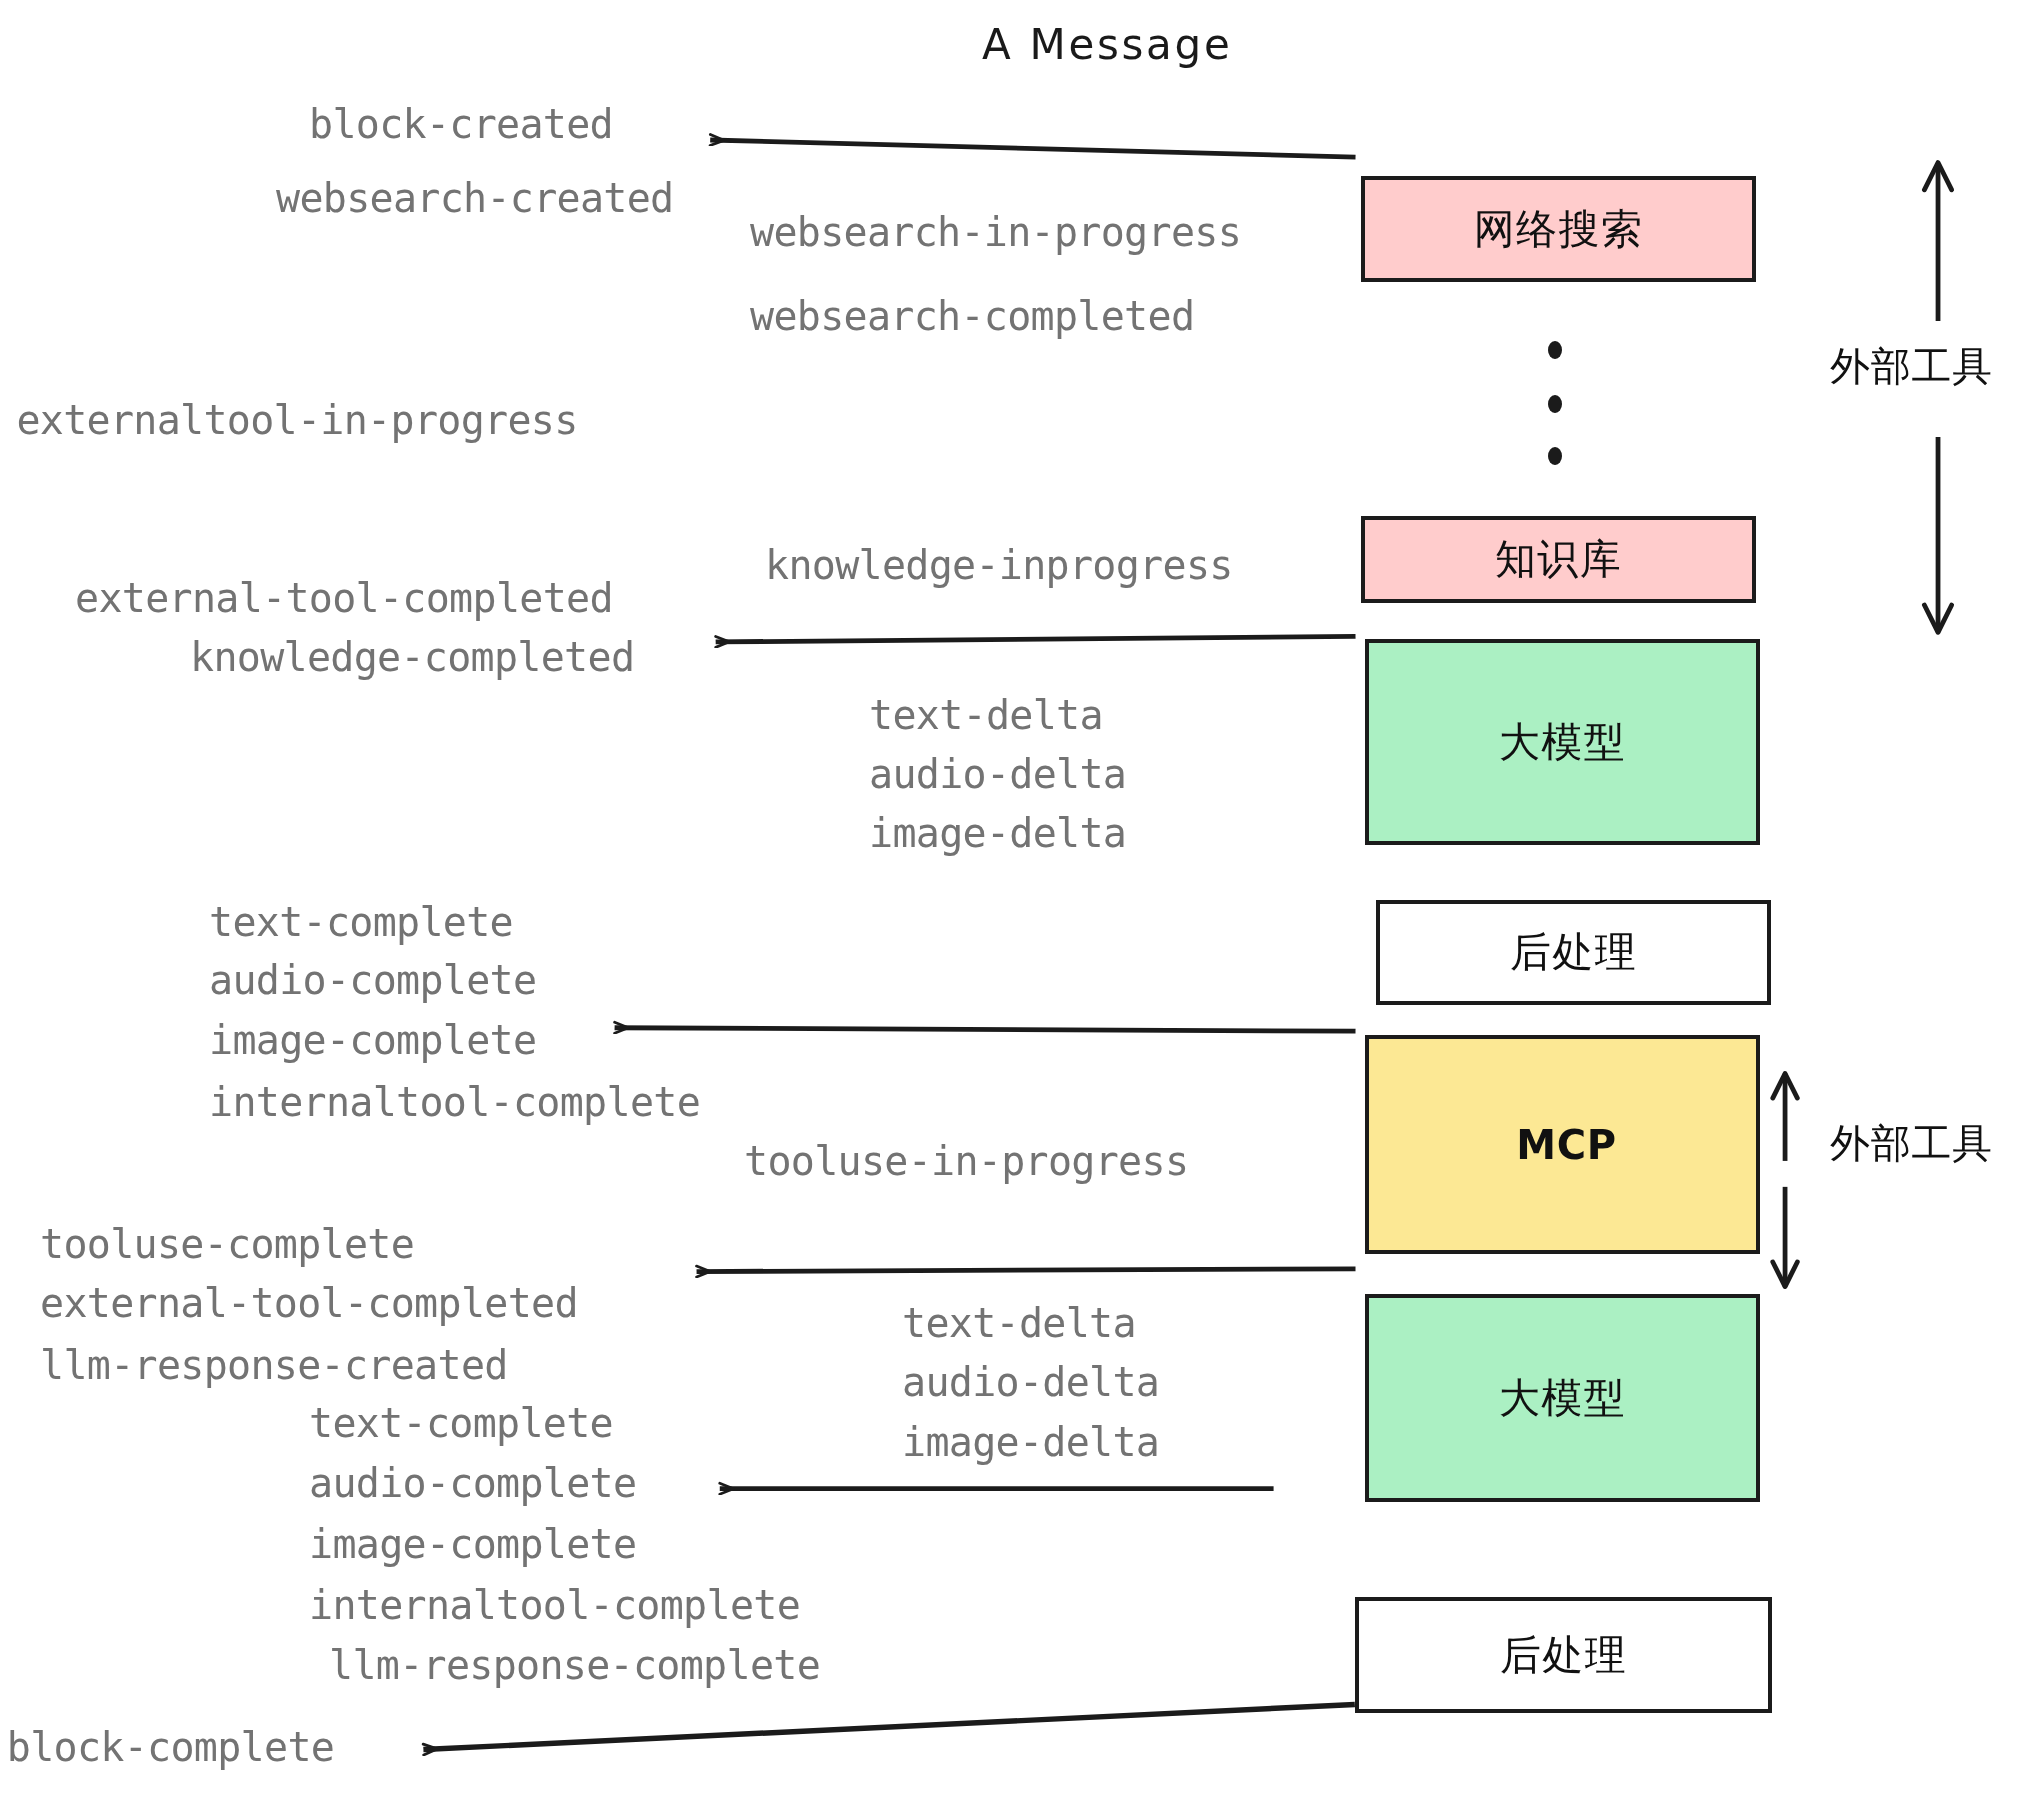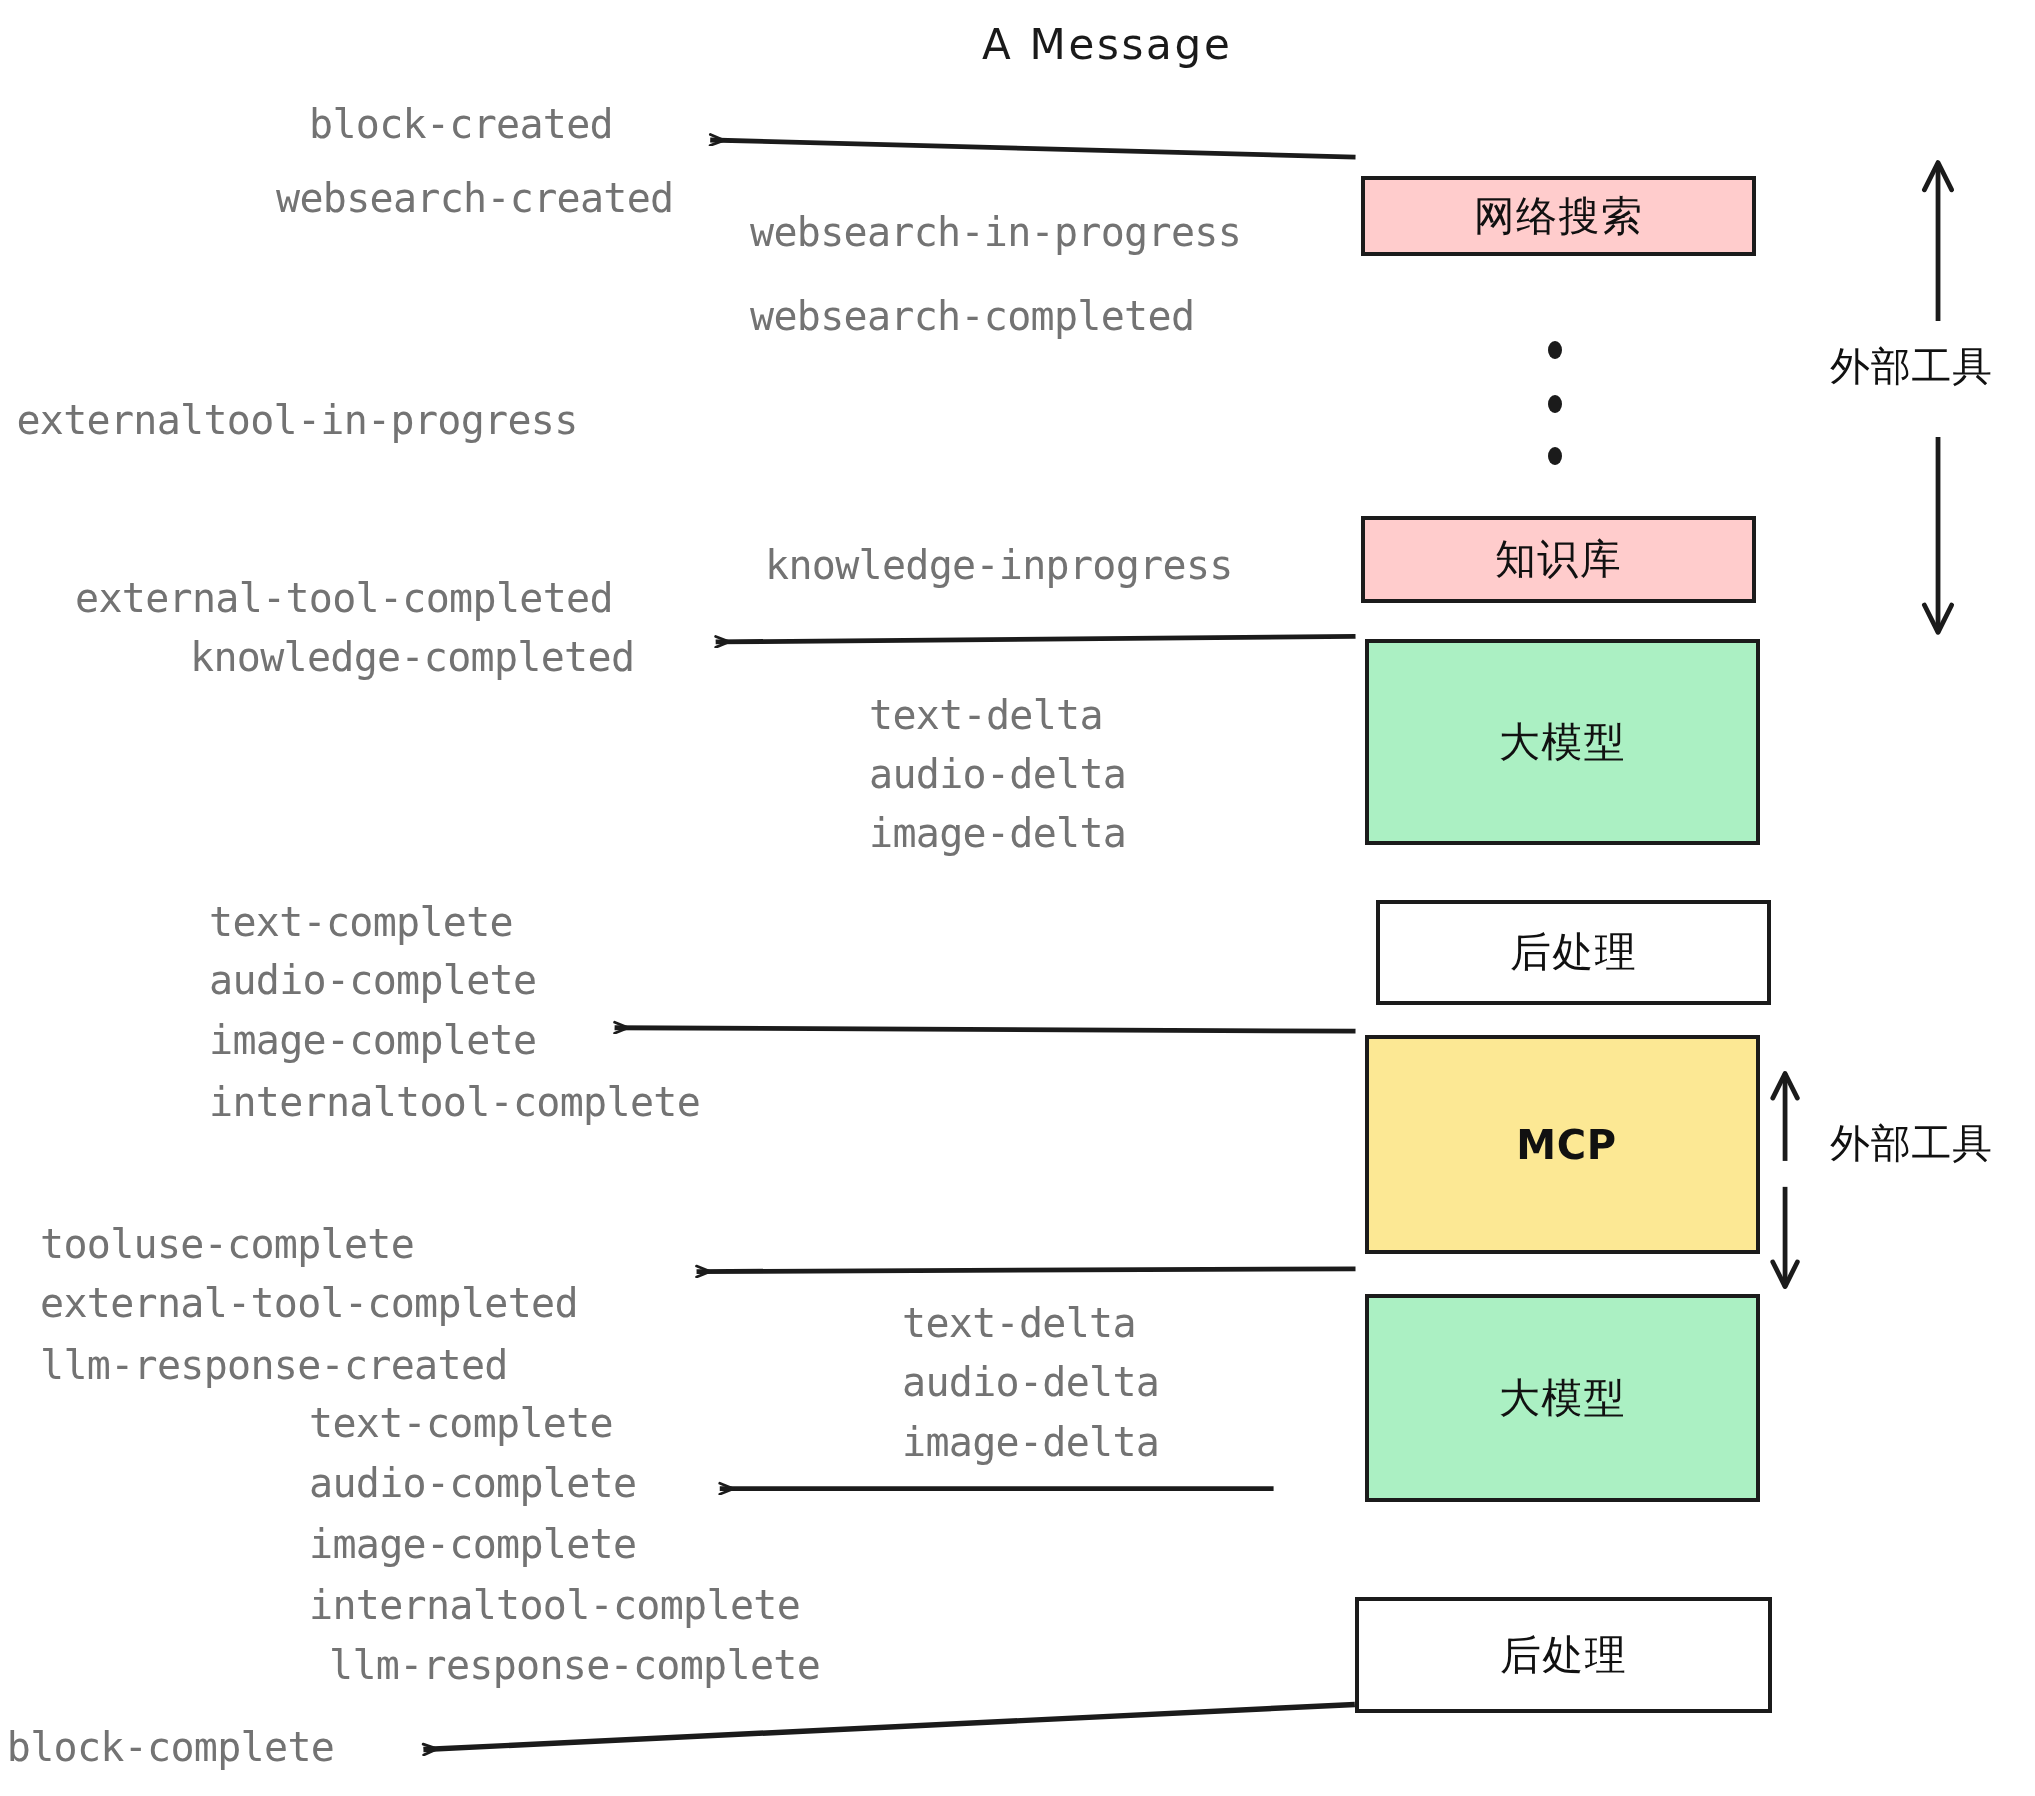--- a/index.html
+++ b/index.html
@@ -101,7 +101,7 @@
 
   <div class="title" style="left:982px; top:20px;">A Message</div>
 
-  <div class="box" style="left:1361px; top:176px; width:395px; height:80px; background:#FFCCCC;">
+  <div class="box" style="left:1361px; top:176px; width:395px; height:106px; background:#FFCCCC;">
     <span>网络搜索</span>
   </div>
 

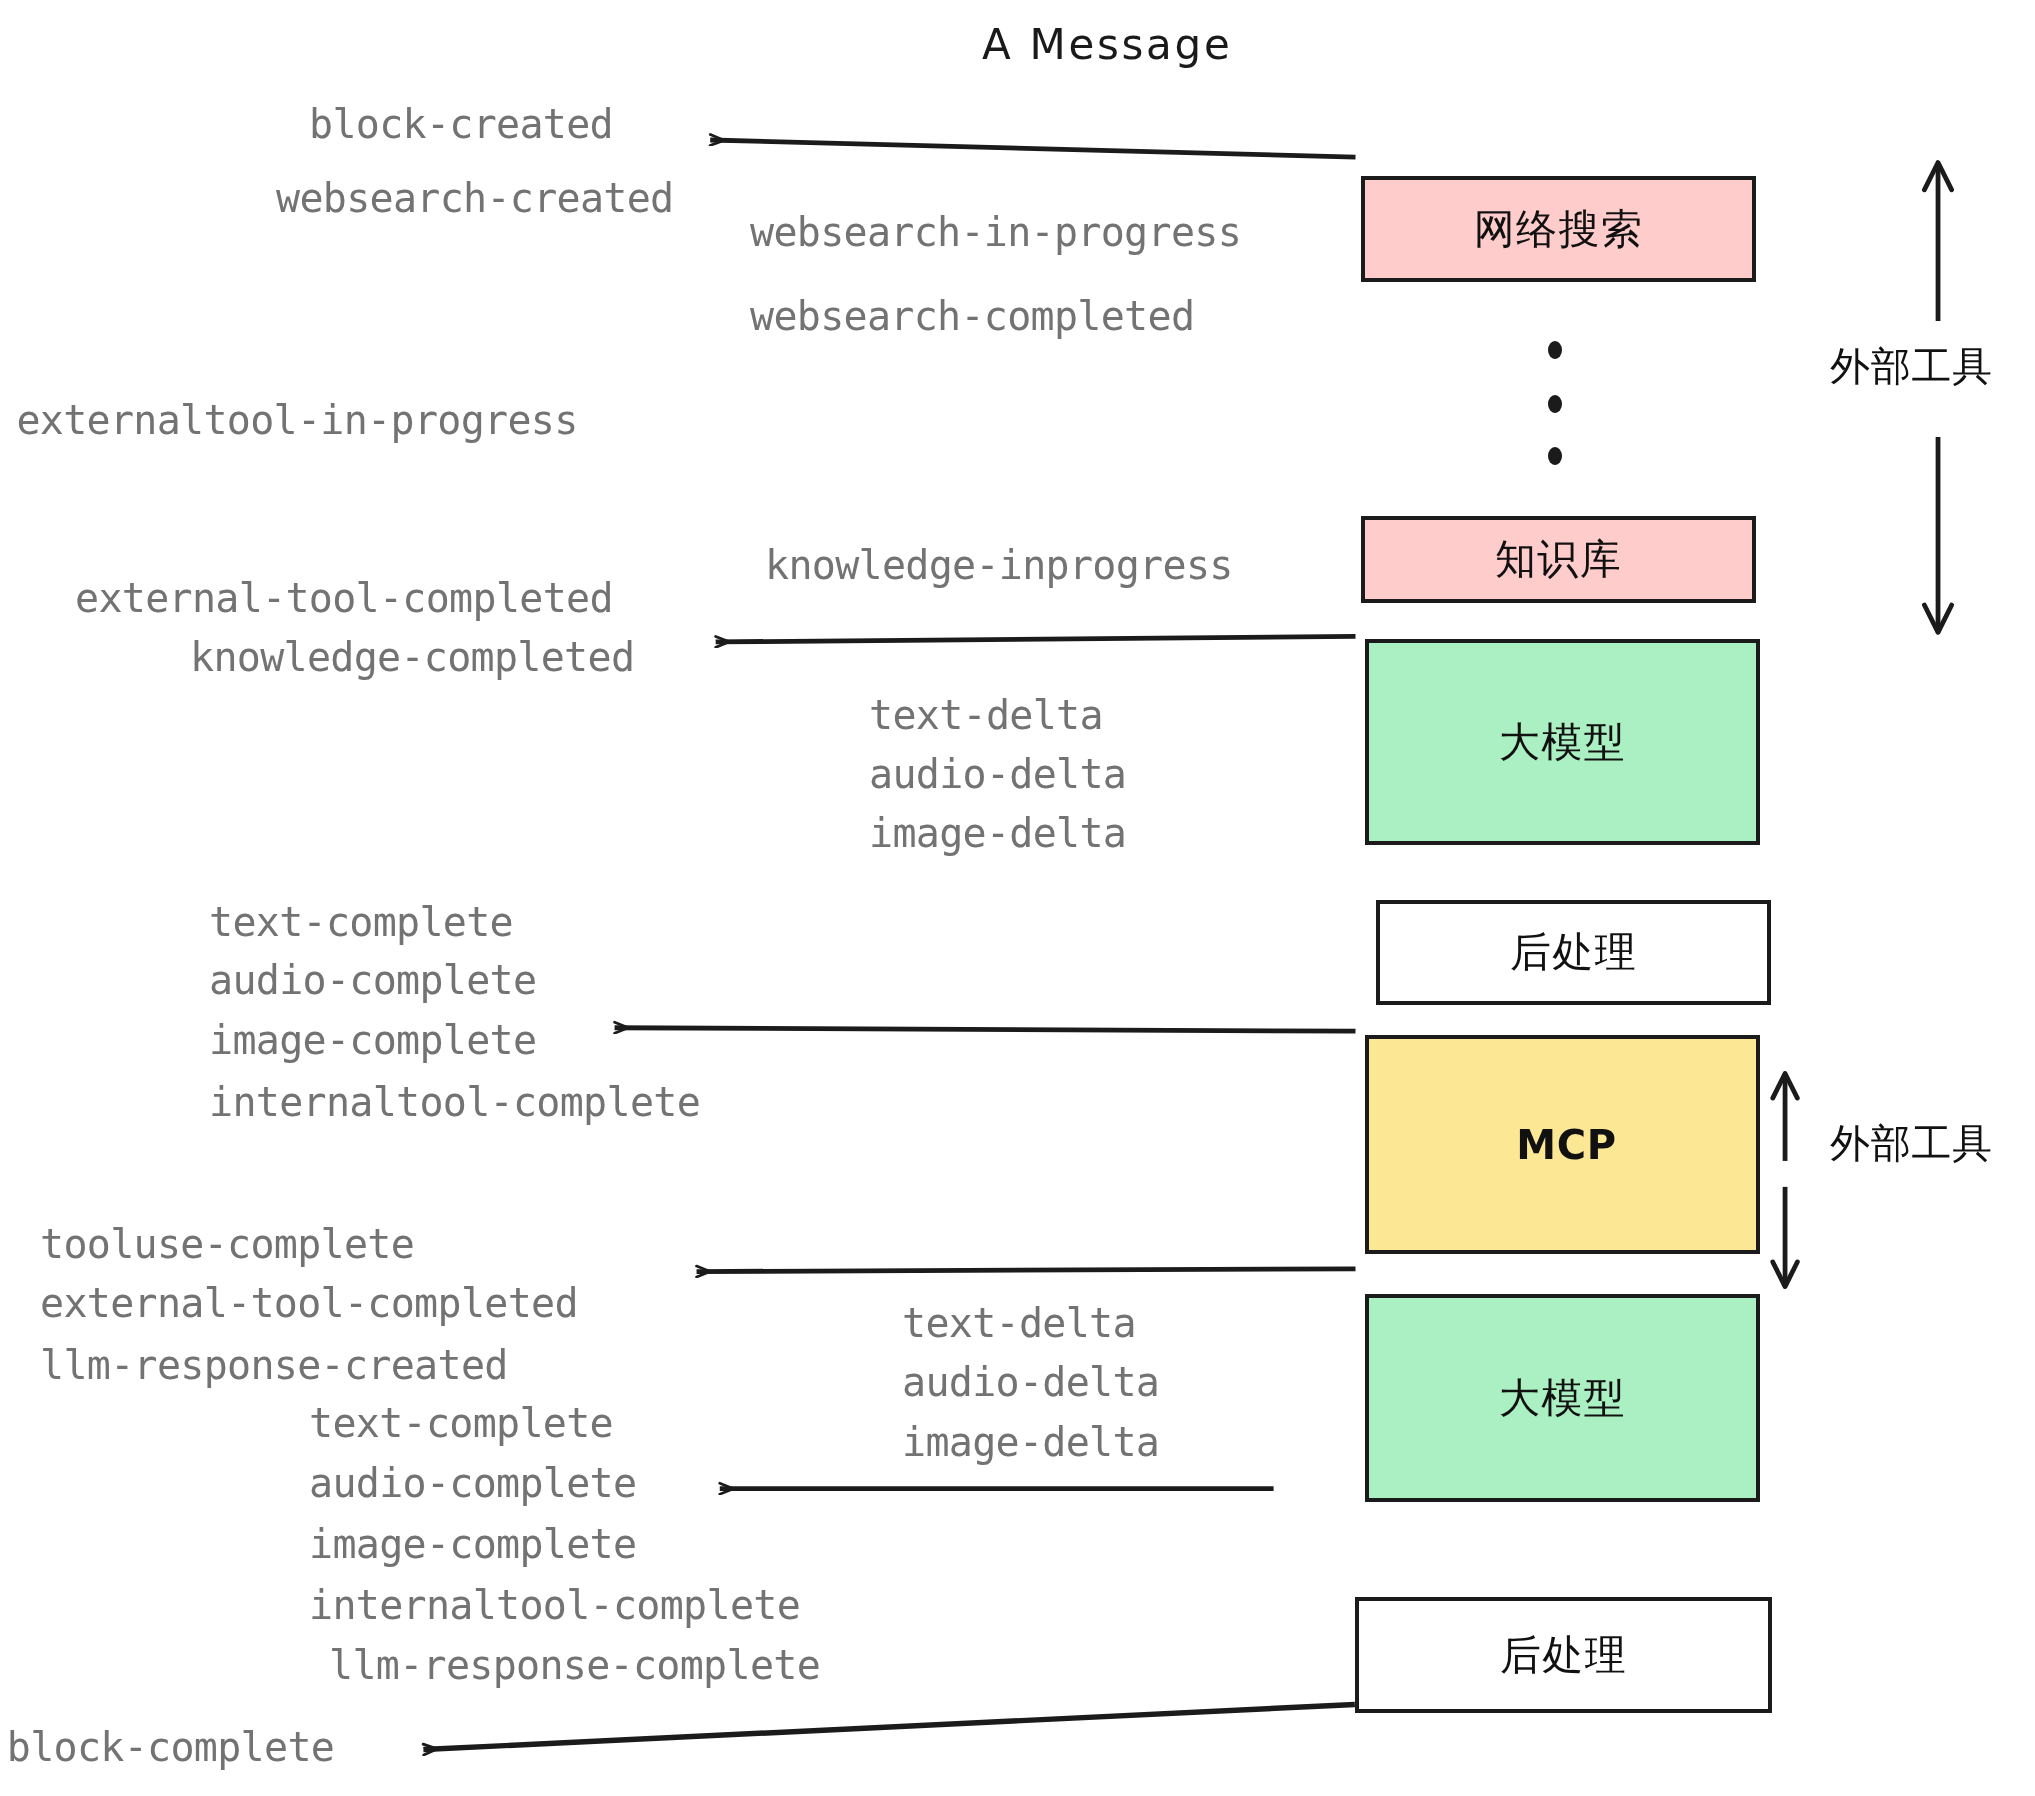--- a/index.html
+++ b/index.html
@@ -154,6 +154,7 @@
   <div class="evt" style="left:209px;  top:960px;">audio-complete</div>
   <div class="evt" style="left:209px;  top:1020px;">image-complete</div>
   <div class="evt" style="left:209px;  top:1082px;">internaltool-complete</div>
+  <div class="evt" style="left:744px; top:1141px;">tooluse-in-progress</div>
 
   <div class="evt" style="left:40px;   top:1224px;">tooluse-complete</div>
   <div class="evt" style="left:40px;   top:1283px;">external-tool-completed</div>

